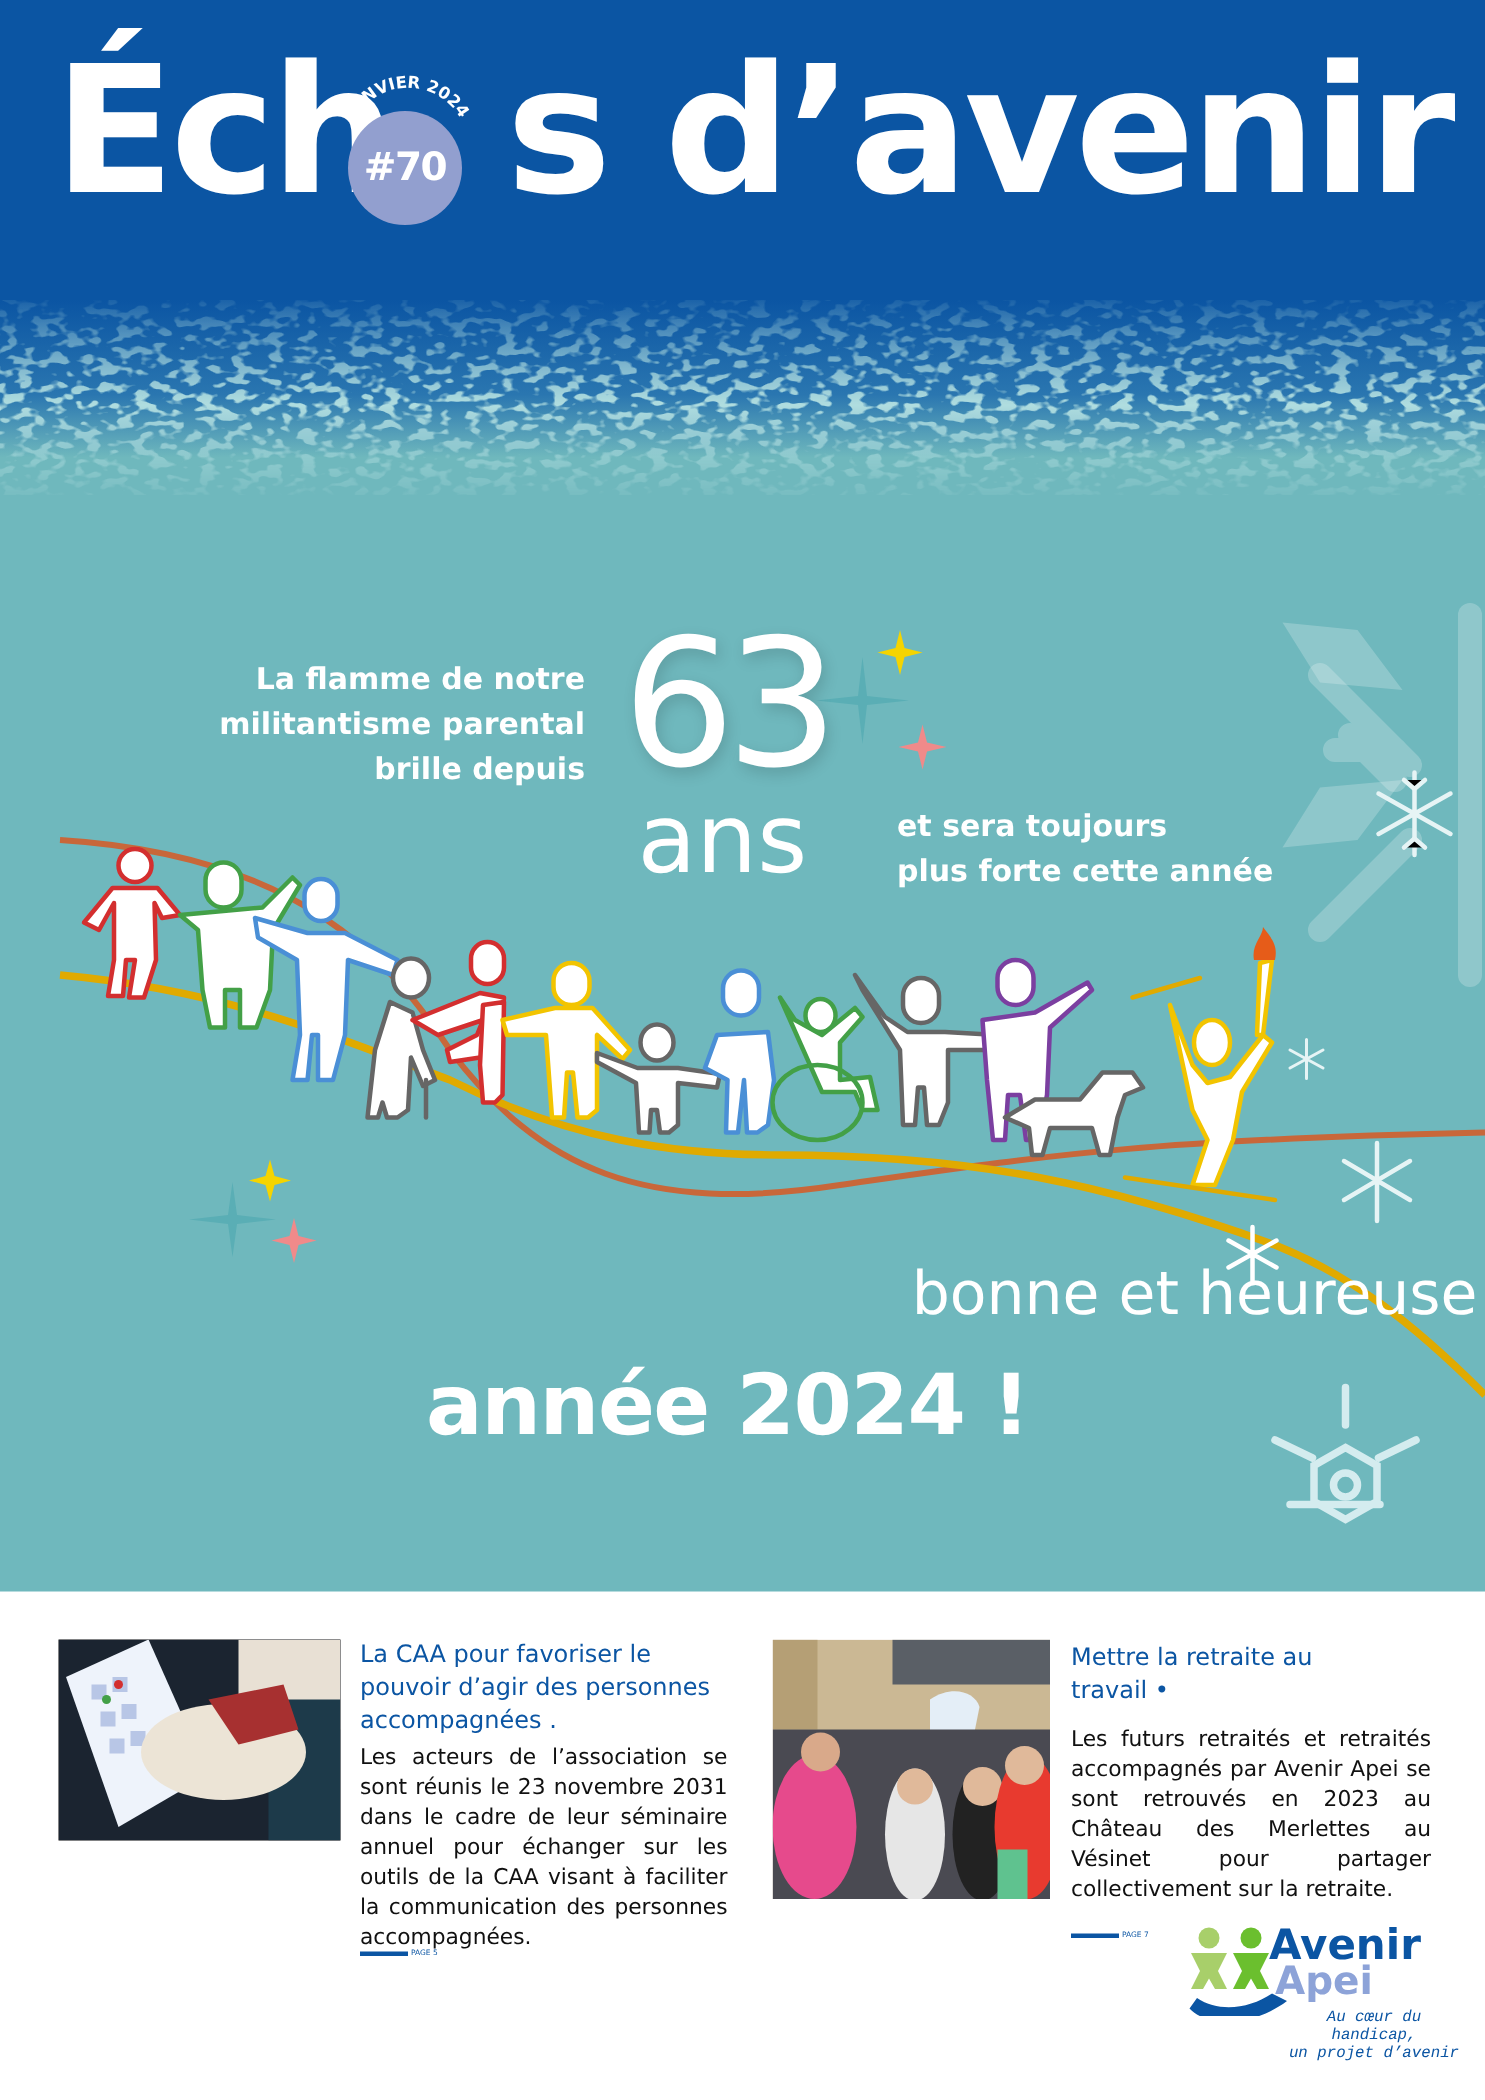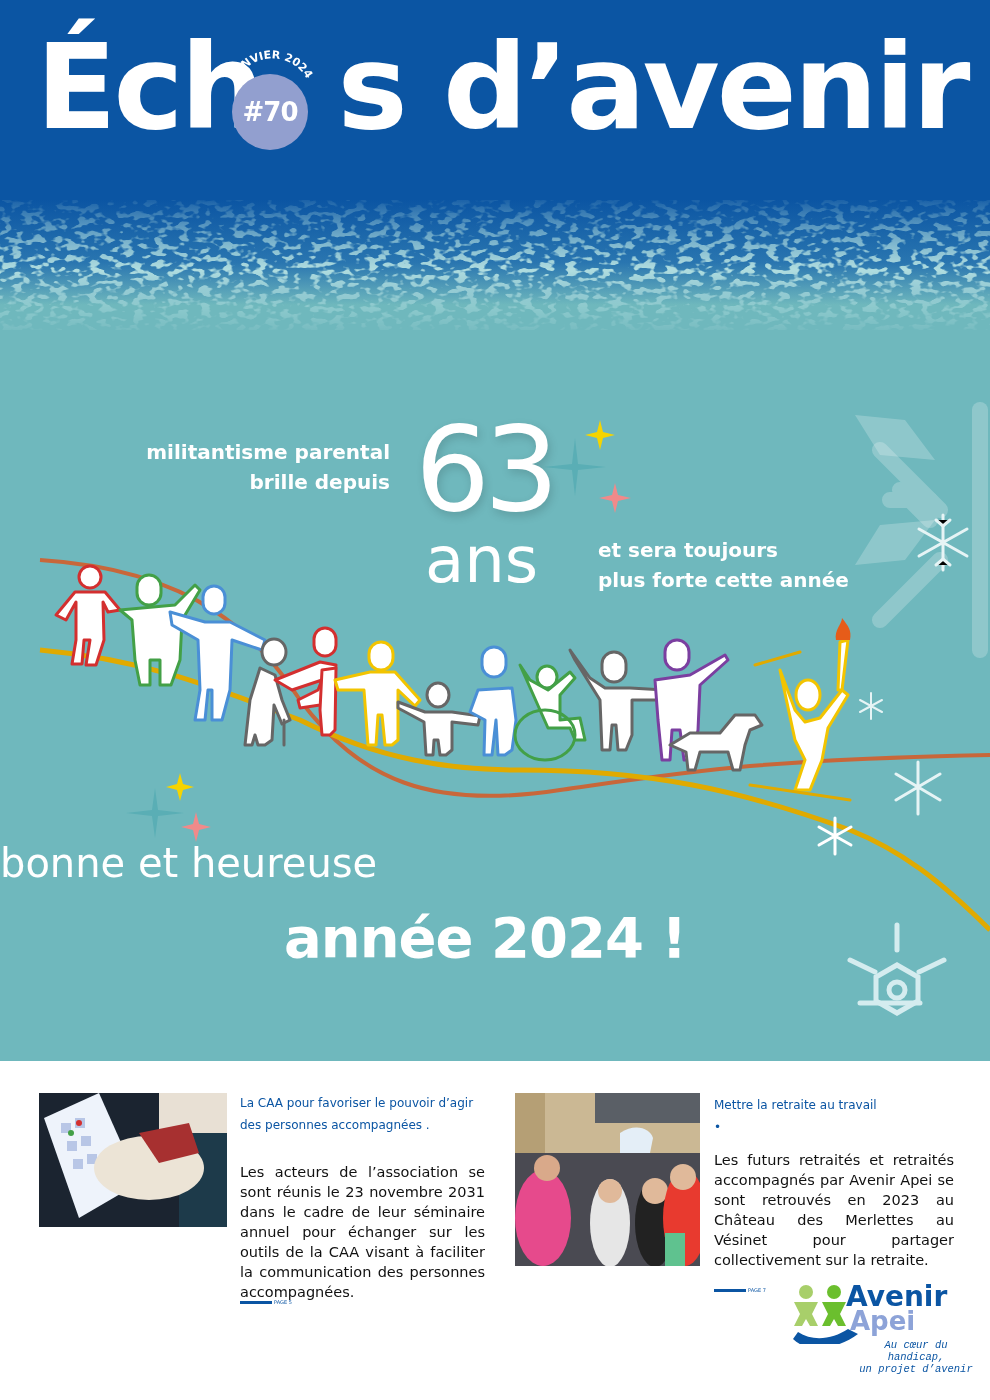--- a/index.html
+++ b/index.html
@@ -210,6 +210,7 @@
 </svg>
 
 <div class="flame-text">
+  <div>La flamme de notre</div>
   <div>militantisme parental</div>
   <div>brille depuis</div>
 </div>

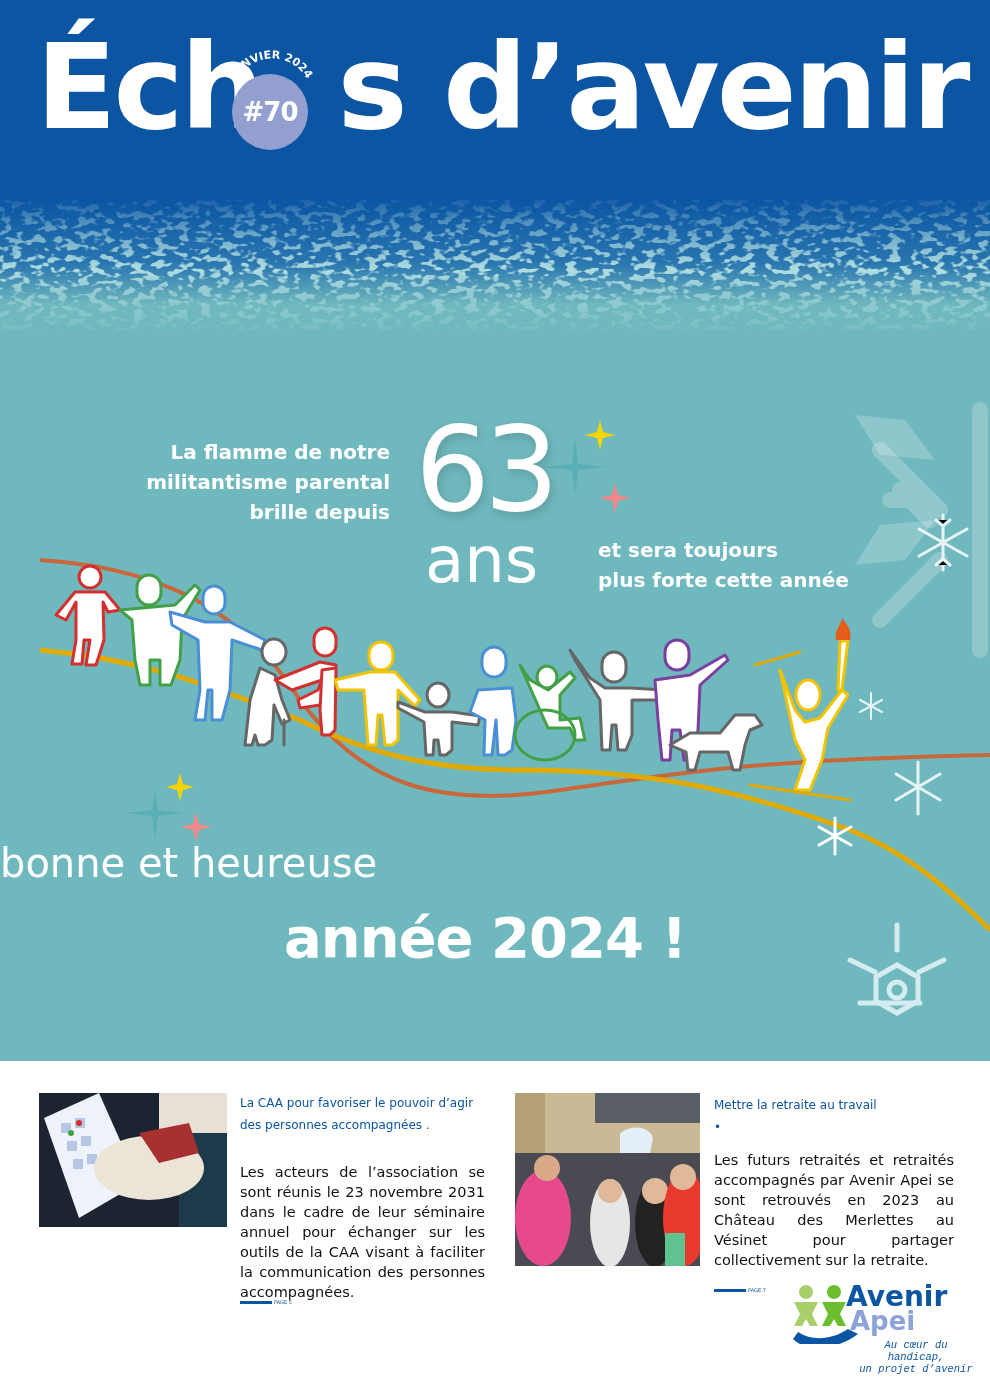--- a/index.html
+++ b/index.html
@@ -28,7 +28,7 @@
 
   .scene { position: absolute; left: 0; top: 330px; width: 990px; height: 731px; }
 
-  .greeting1 { position: absolute; left: 0; width: 990px; top: 840px; text-align: left; color: #fff;
+  .greeting1 { position: absolute; left: 0; width: 990px; top: 840px; text-align: right; color: #fff;
                font-size: 40px; font-weight: normal; padding-right: 5px; }
   .greeting2 { position: absolute; left: 0; width: 990px; top: 905px; text-align: center; color: #fff;
                font-size: 56px; font-weight: bold; letter-spacing: -1px; padding-right: 20px; }

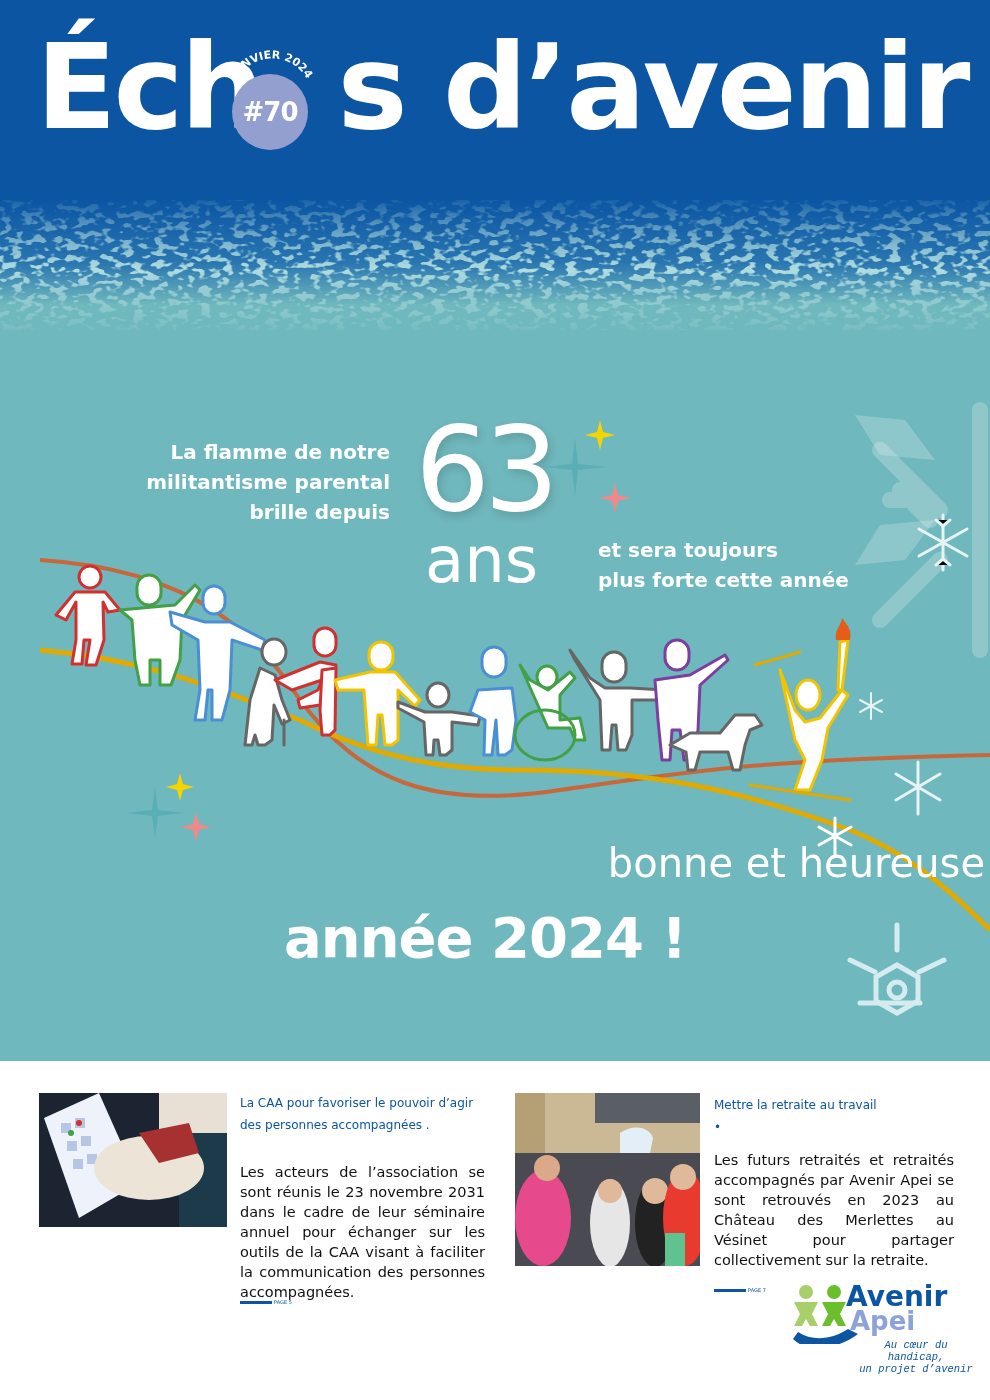--- a/index.html
+++ b/index.html
@@ -33,7 +33,7 @@
   .greeting2 { position: absolute; left: 0; width: 990px; top: 905px; text-align: center; color: #fff;
                font-size: 56px; font-weight: bold; letter-spacing: -1px; padding-right: 20px; }
   .art-photo { position: absolute; overflow: hidden; }
-  .art-title { position: absolute; color: #0b55a3; font-size: 12px; line-height: 22px; }
+  .art-title { position: absolute; color: #0b55a3; font-size: 16px; line-height: 22px; }
   .art-body { position: absolute; color: #111; font-size: 14.5px; line-height: 20px; text-align: justify; }
   .page-ref { position: absolute; height: 3px; background: #0b55a3; }
   .page-ref-label { position: absolute; font-size: 5px; color: #0b55a3; }

